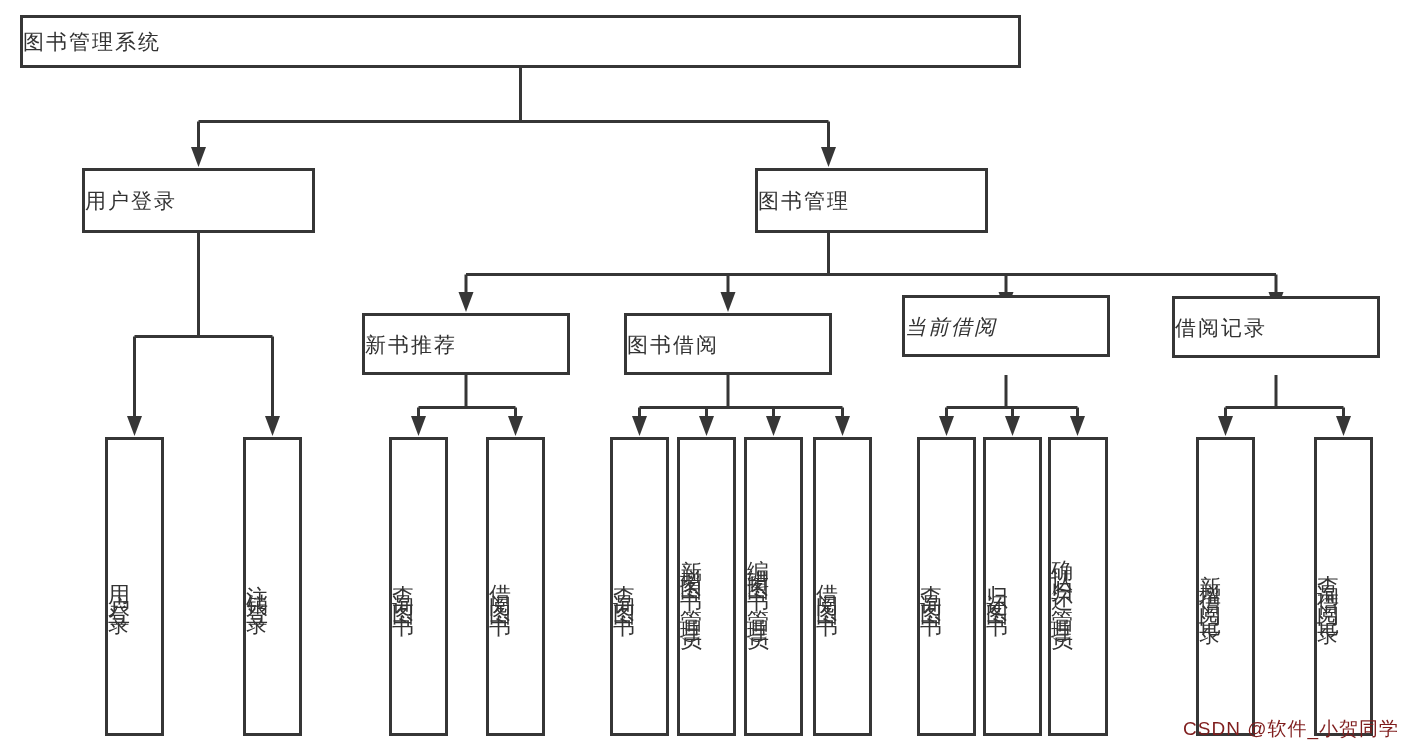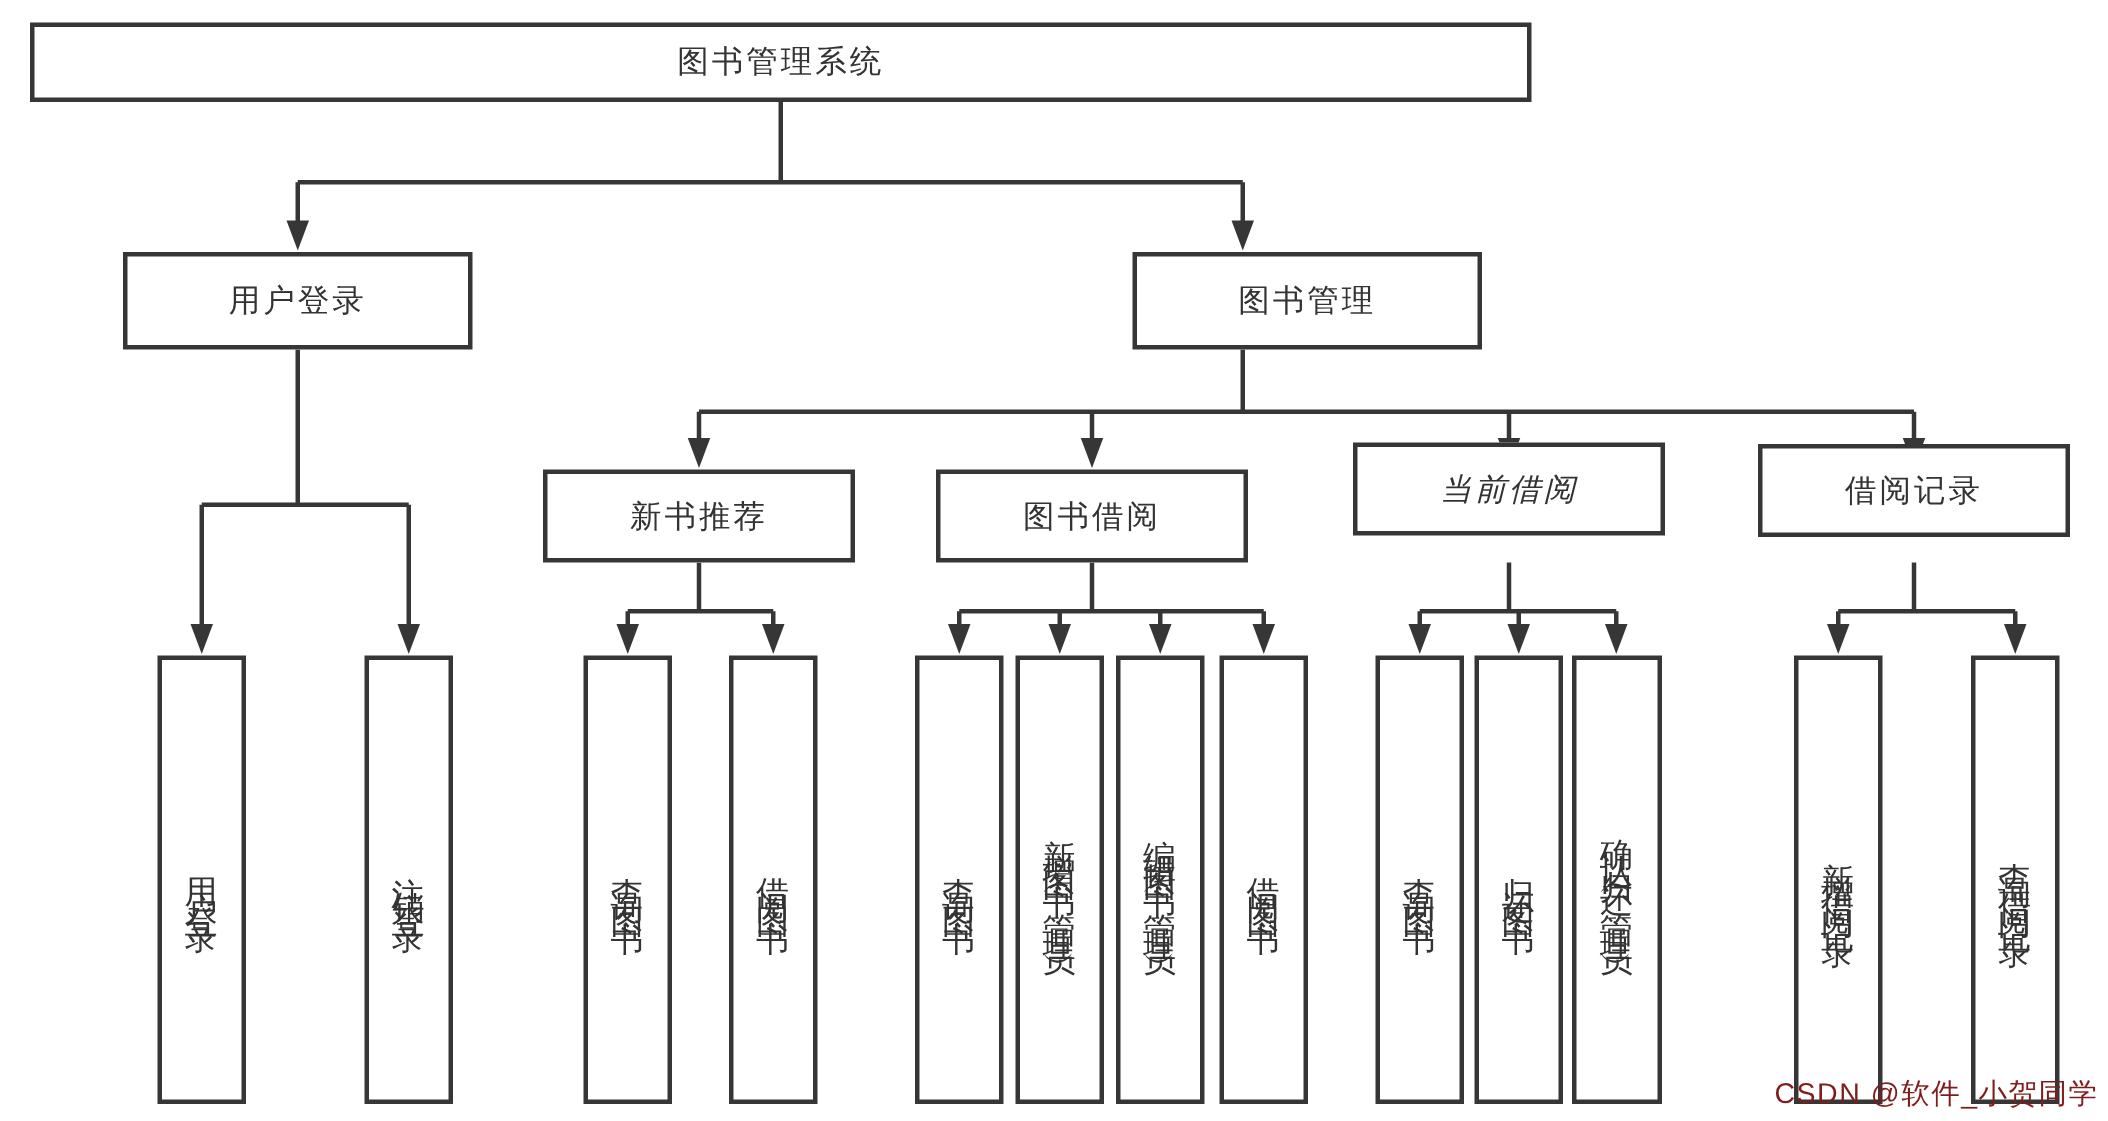--- a/index.html
+++ b/index.html
@@ -18,7 +18,6 @@
     background:#ffffff;
     display:flex;
     align-items:center;
-    justify-content:center;
     color:#333333;
     font-size:21px;
     letter-spacing:2px;

